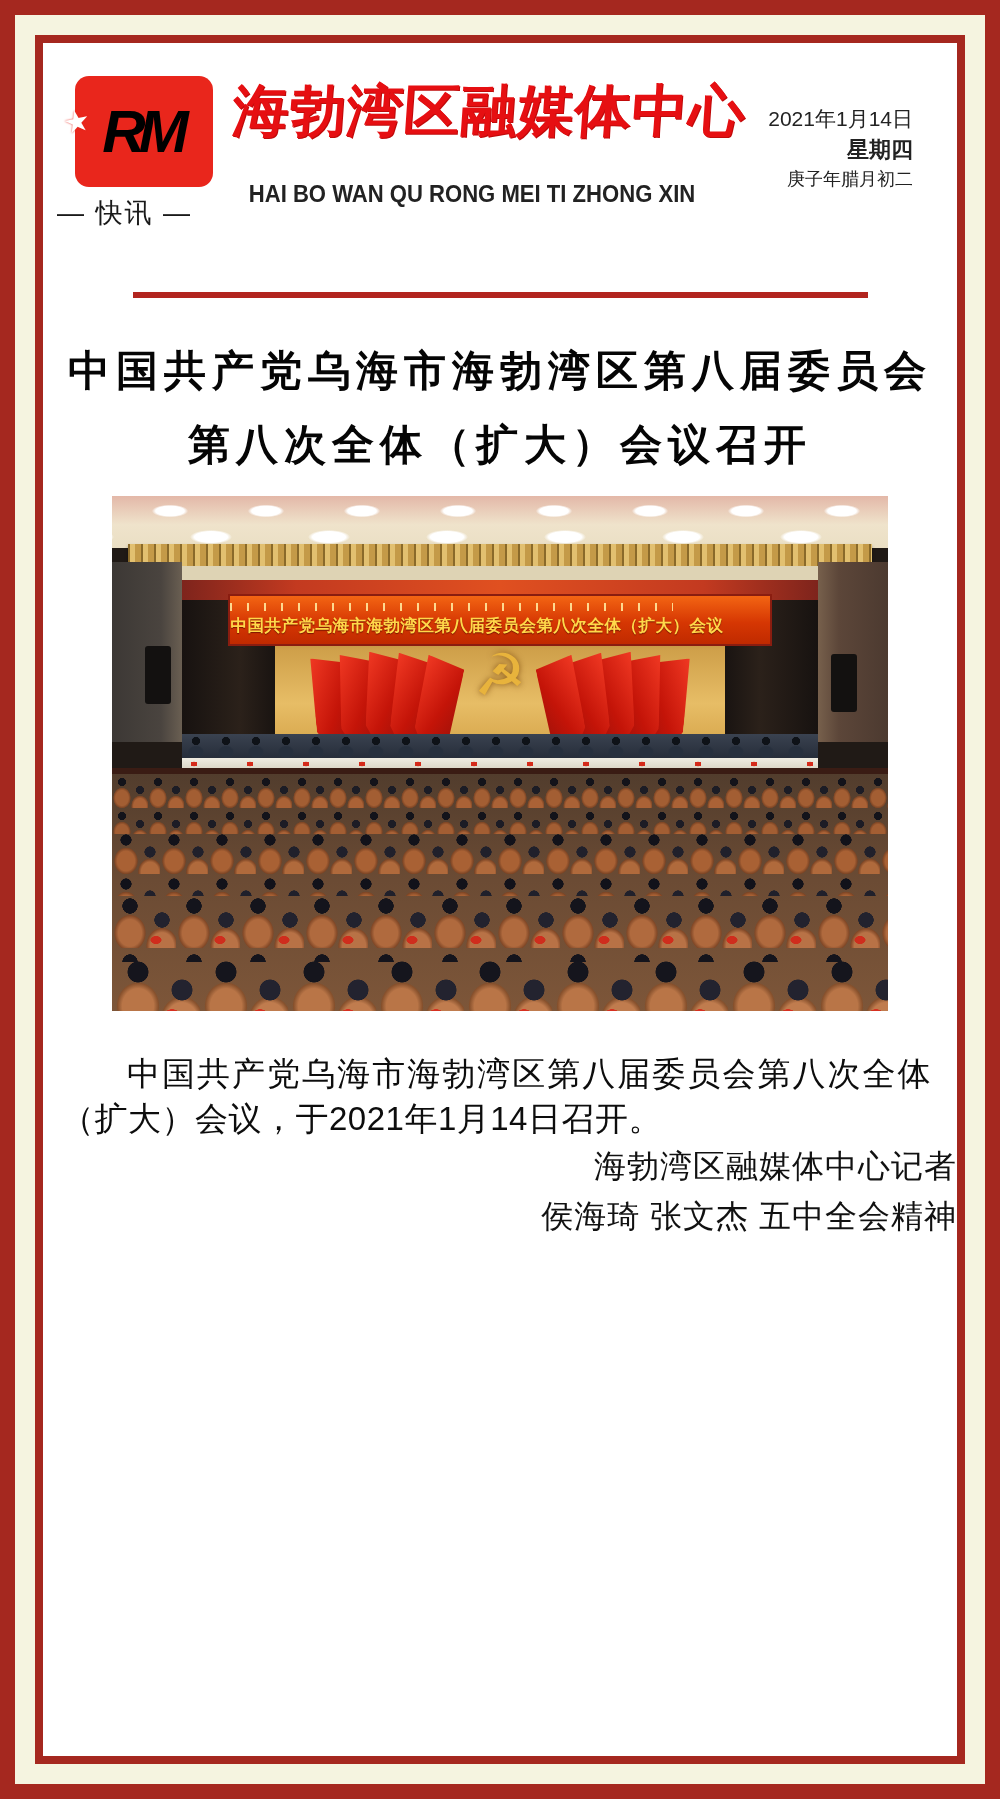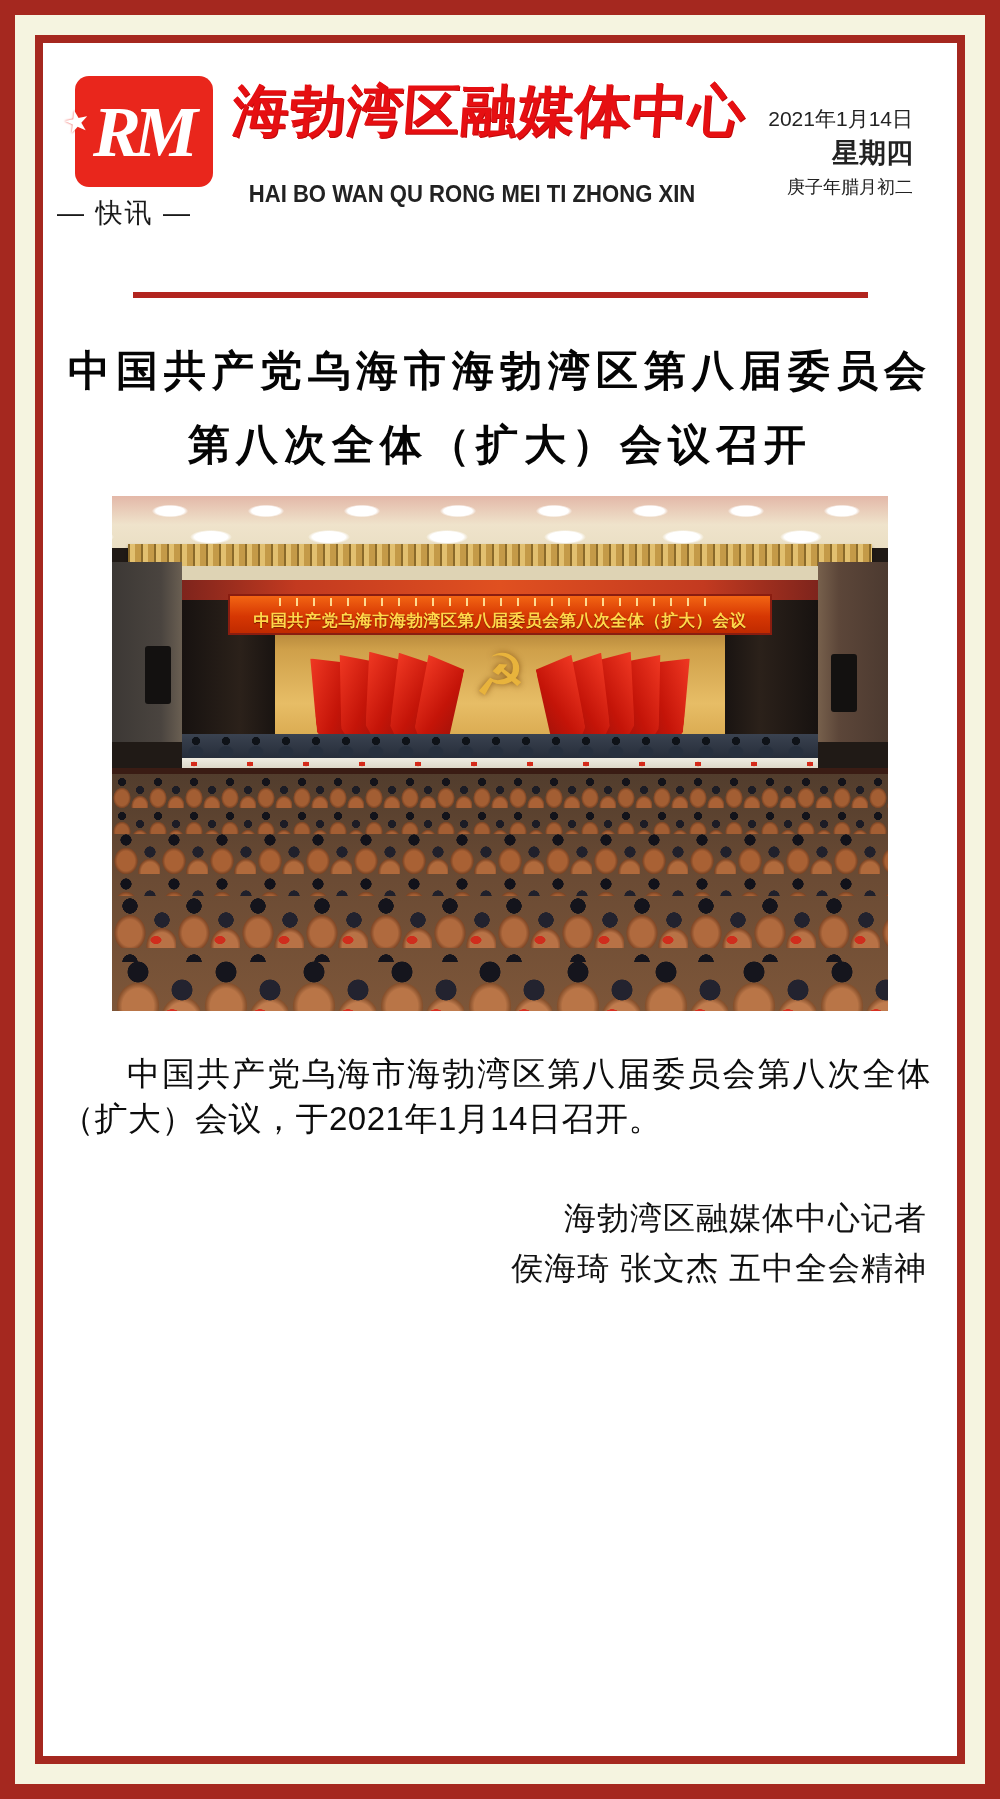--- a/index.html
+++ b/index.html
@@ -15,8 +15,8 @@
   .masthead { position:relative; height:240px; }
   .logo { position:absolute; left:32px; top:33px; width:138px; height:111px;
           background:#e9261c; border-radius:14px; display:flex; align-items:center; justify-content:center; }
-  .logo-text { color:#ffffff; font-weight:bold; font-style:italic; font-size:72px;
-               letter-spacing:-7px; line-height:1; transform:translateX(-2px); font-family:Liberation Serif, serif; }
+  .logo-text { color:#000000; font-weight:bold; font-style:italic; font-size:60px;
+               letter-spacing:-7px; line-height:1; transform:translateX(-2px); font-family:Liberation Sans, sans-serif; }
   .logo-star { position:absolute; left:-12px; top:28px; color:#ffffff; font-size:30px;
                transform:rotate(-12deg); text-shadow:0 0 2px #e9261c; }
   .tagline { position:absolute; left:14px; top:152px; width:176px; 

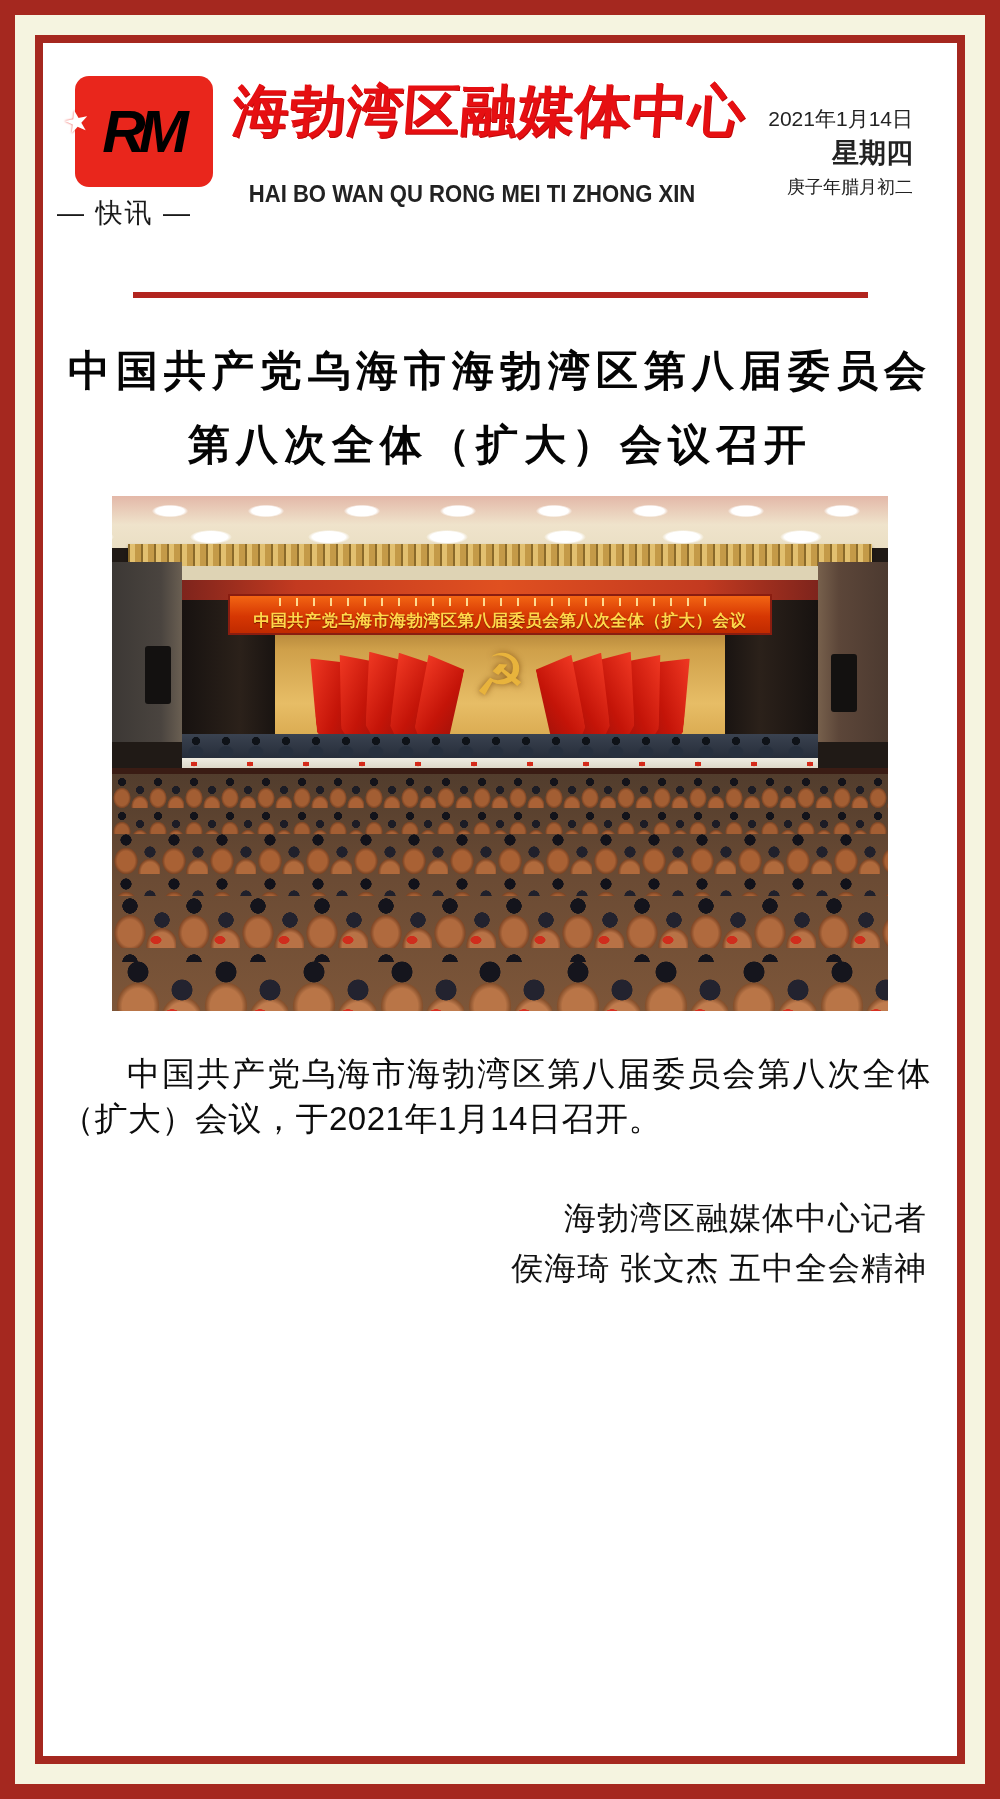--- a/index.html
+++ b/index.html
@@ -30,7 +30,7 @@
                   transform:scaleX(0.96); }
   .datebox { position:absolute; right:44px; top:62px; width:172px; text-align:right; color:#222; }
   .datebox .d1 { font-size:21px; line-height:1.35; }
-  .datebox .d2 { font-size:27px; font-weight:bold; line-height:1.5; }
+  .datebox .d2 { font-size:22px; font-weight:bold; line-height:1.5; }
   .datebox .d3 { font-size:18px; line-height:1.5; }
 
   

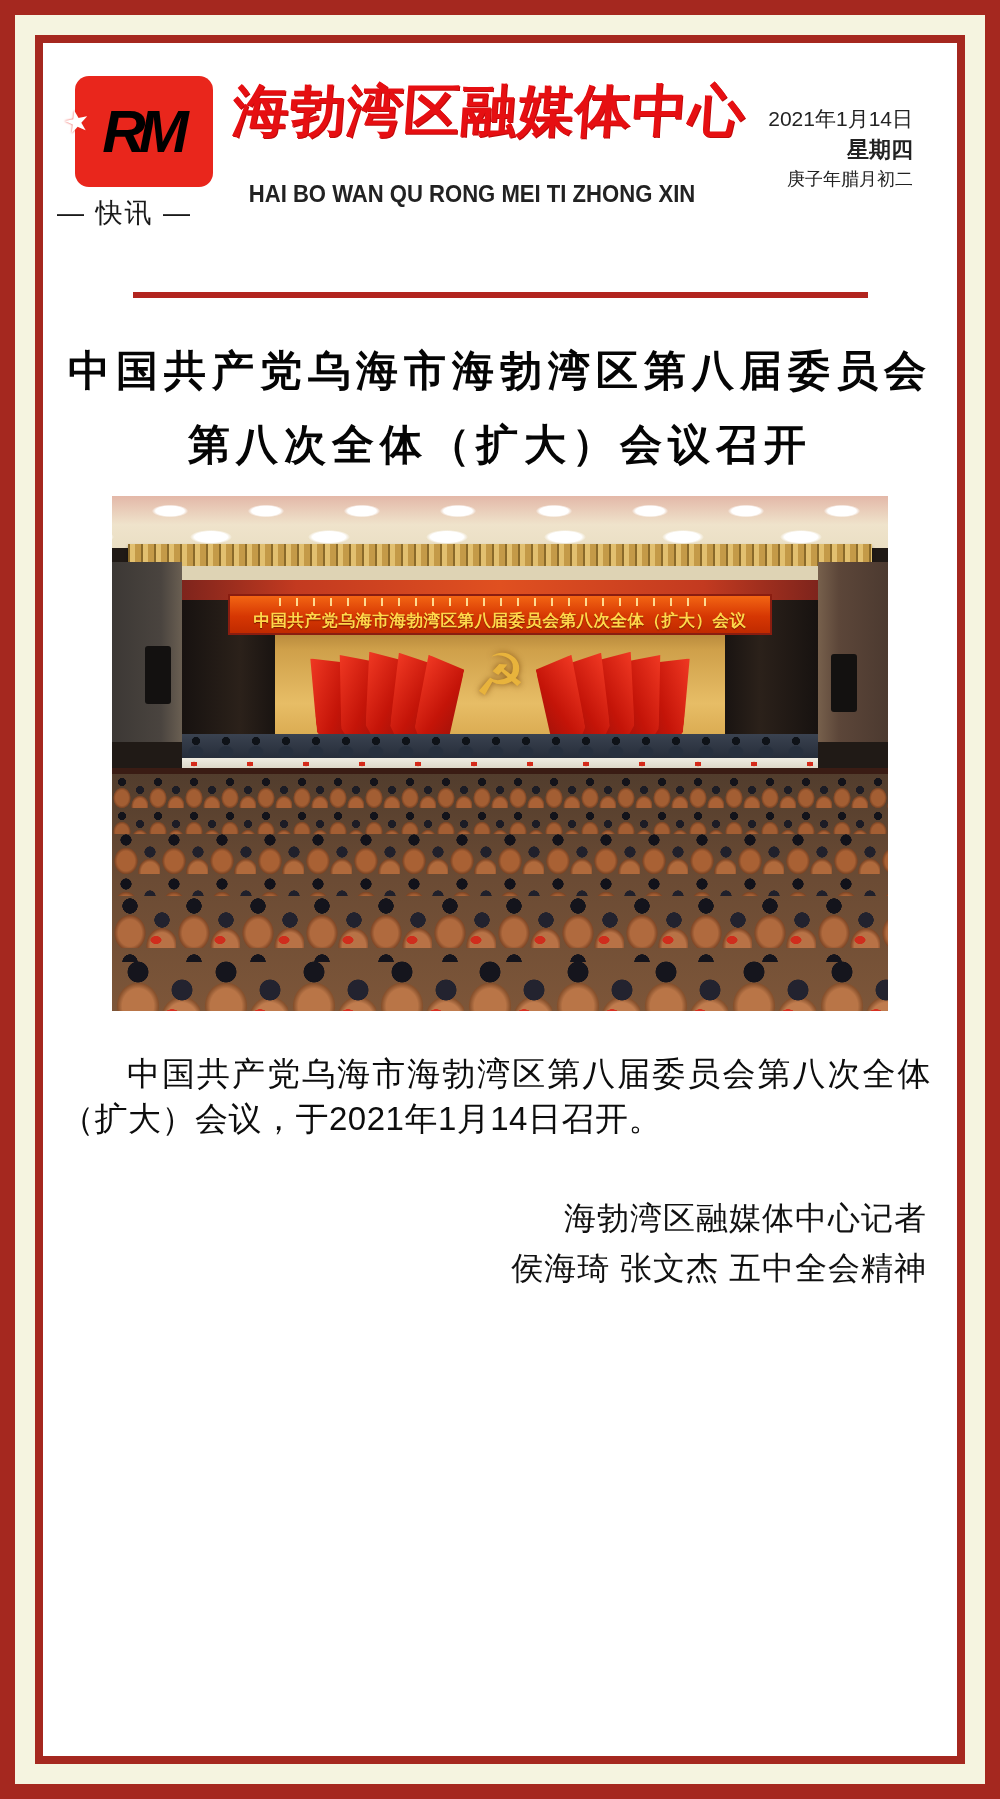--- a/index.html
+++ b/index.html
@@ -70,9 +70,9 @@
     background:linear-gradient(270deg,#171210,#2b211a 60%,#171210); }
   .ph-backdrop { position:absolute; left:21%; top:104px; width:58%; height:178px;
     background:linear-gradient(180deg,#8a5c20,#cfa04a 28%,#e7bd66 58%,#d8a84e 80%,#b98a3a); }
-  .ph-banner { position:absolute; left:15%; top:98px; width:70%; height:41px;
+  .ph-banner { position:absolute; left:15%; top:98px; width:70%; height:52px;
     background:linear-gradient(180deg,#f36513,#d63703 55%,#c02a00);
-    border:2px solid #8a1d10; display:flex; flex-direction:column; align-items:center; justify-content:center; }
+    border:2px solid #8a1d10; display:flex; flex-direction:column; justify-content:center; }
   .ph-mong { width:82%; height:8px; margin-bottom:4px;
     background:repeating-linear-gradient(90deg, rgba(255,225,150,.95) 0 2px, rgba(255,225,150,0) 2px 17px); }
   .ph-banner-text { color:#ffd84a; font-weight:bold; font-size:16.5px; letter-spacing:0.5px; white-space:nowrap;

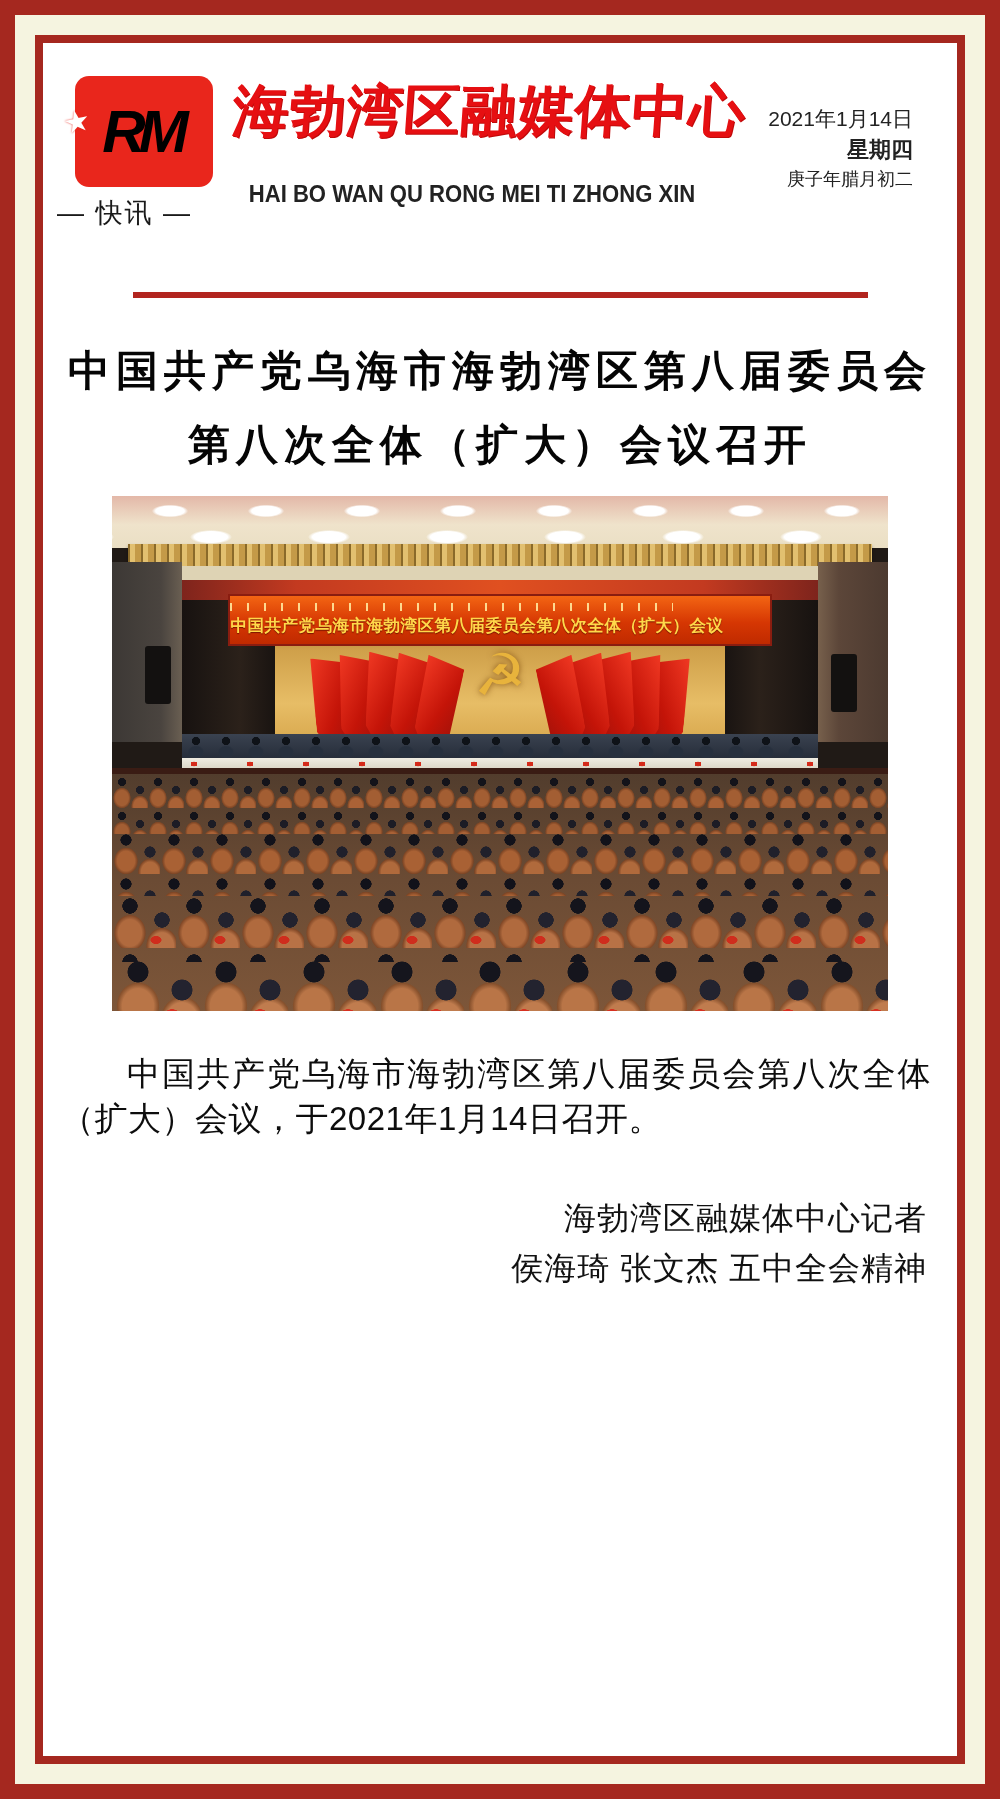--- a/index.html
+++ b/index.html
@@ -143,7 +143,7 @@
   .body p + p { margin-top:8px; }
 
   
-  .byline { margin-top:52px; padding-right:30px; text-align:right;
+  .byline { text-align:right;
             font-size:32px; line-height:50px; color:#111; letter-spacing:1px; }
 </style>
 </head>

